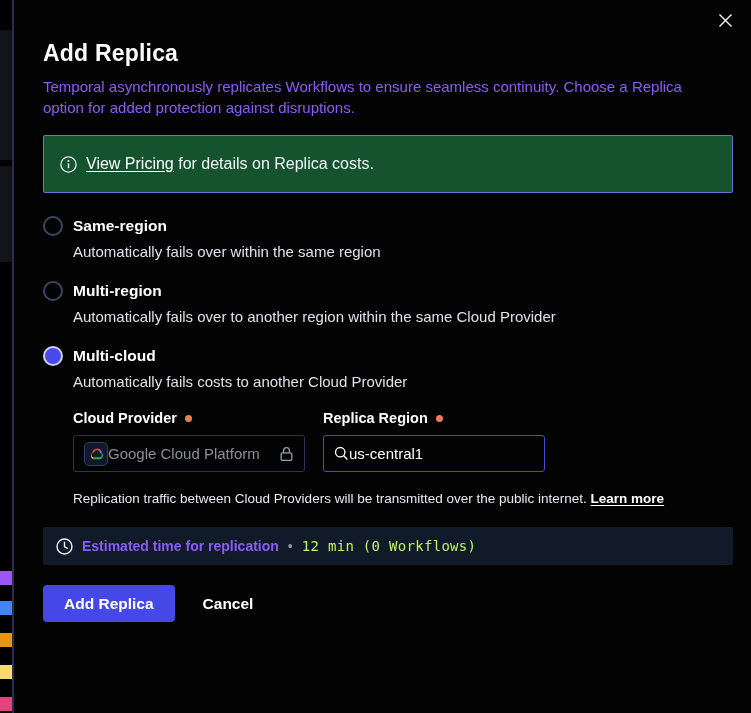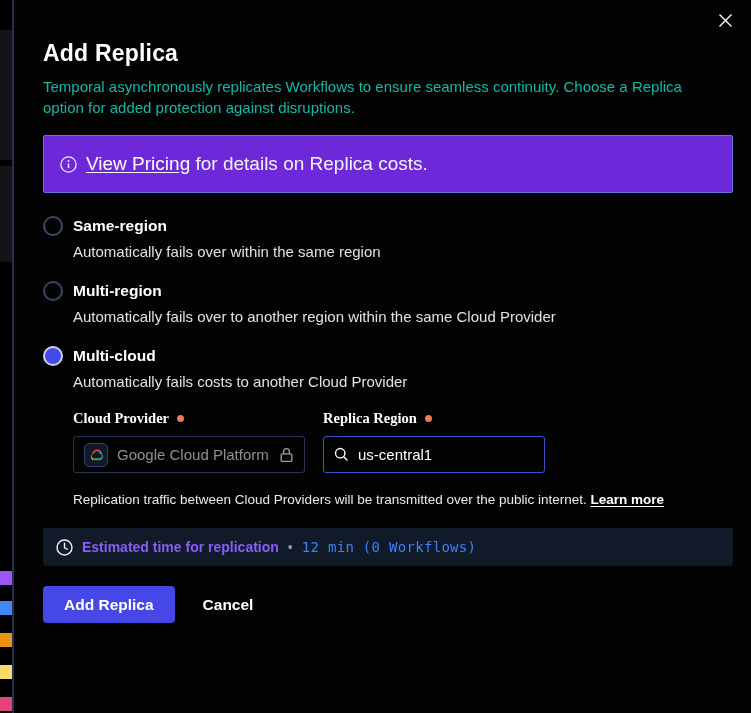--- a/index.html
+++ b/index.html
@@ -39,7 +39,7 @@
 
   .title { font-size: 23px; font-weight: 700; color: #fff; letter-spacing: .2px; }
   .subtitle {
-    margin-top: 9px; font-size: 15px; line-height: 21px; color: #14b8a6;
+    margin-top: 9px; font-size: 15px; line-height: 21px; color: #8b5cf6;
     max-width: 680px;
   }
 

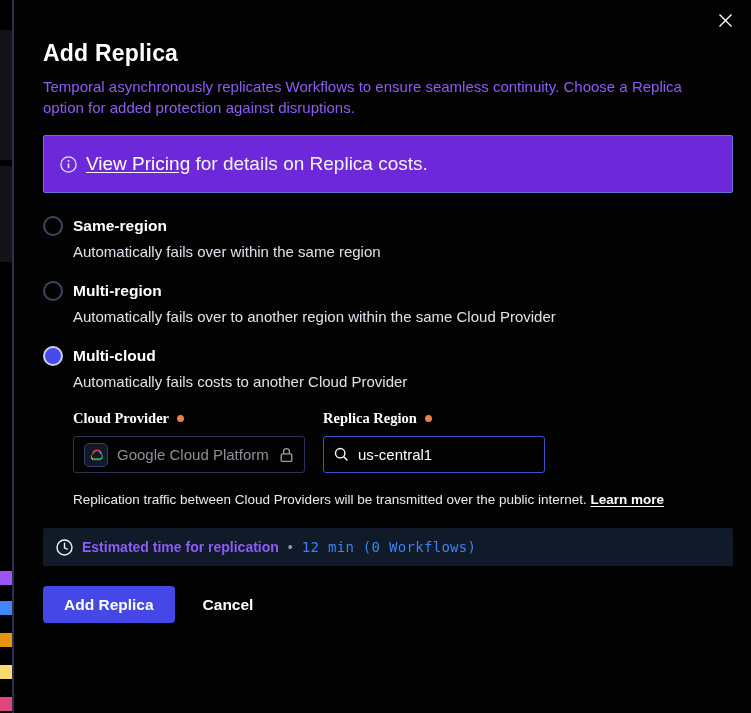--- a/index.html
+++ b/index.html
@@ -46,9 +46,9 @@
   
   .pricing-banner {
     margin-top: 17px; height: 58px; border: 1.5px solid #6874d9;
-    background: #6d28d9; border-radius: 2px;
+    background: #14532d; border-radius: 2px;
     display: flex; align-items: center; gap: 9px; padding: 0 16px;
-    font-size: 19px; color: #f2f4fa;
+    font-size: 16px; color: #f2f4fa;
   }
   .pricing-banner a { color: #fff; text-decoration: underline; text-underline-offset: 2px; }
   .info-icon { display: flex; color: #e8ebf5; }

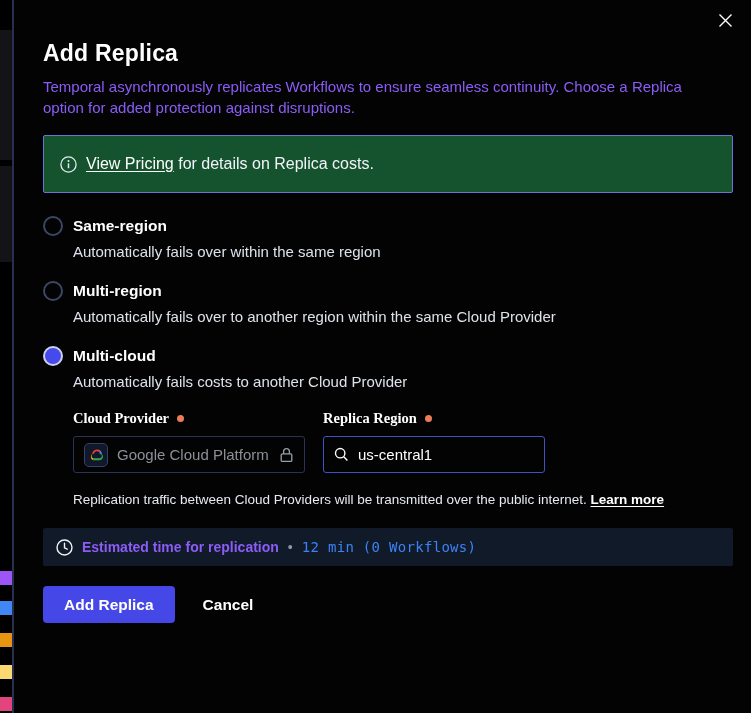--- a/index.html
+++ b/index.html
@@ -70,7 +70,7 @@
   .field-labels { display: flex; }
   .field-label {
     font-size: 14.5px; font-weight: 700; color: #fff;
-    display: flex; align-items: center; gap: 8px; font-family: Liberation Serif, serif;
+    display: flex; align-items: center; gap: 8px;
   }
   .field-label.col1 { width: 250px; }
   .req-dot { width: 7px; height: 7px; border-radius: 50%; background: #ed7d58; display: inline-block; }

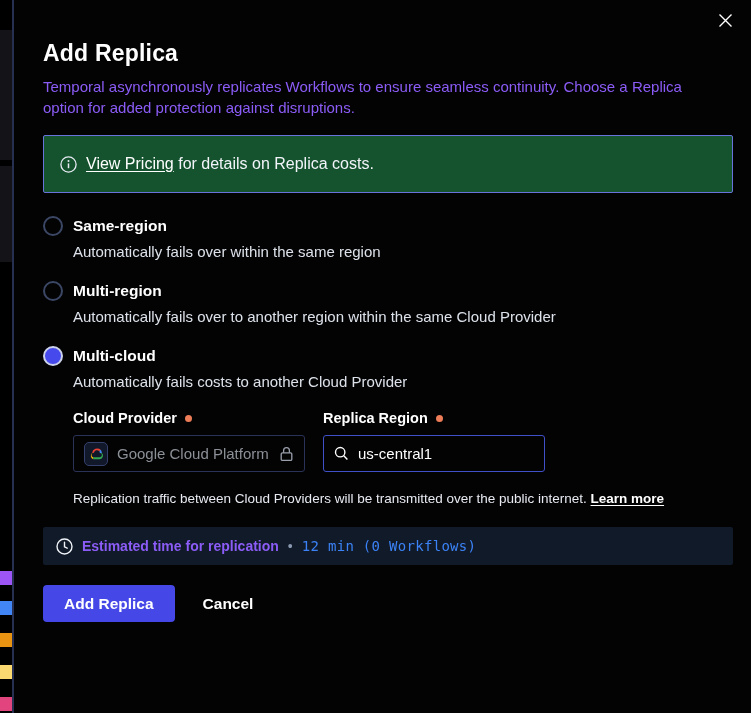--- a/index.html
+++ b/index.html
@@ -77,7 +77,7 @@
   .fields { display: flex; margin-top: 9px; }
   .field {
     height: 37px; border-radius: 3px; display: flex; align-items: center;
-    padding: 0 10px; gap: 9px;
+    padding: 0 10px; 
   }
   .field.provider {
     width: 232px; margin-right: 18px;

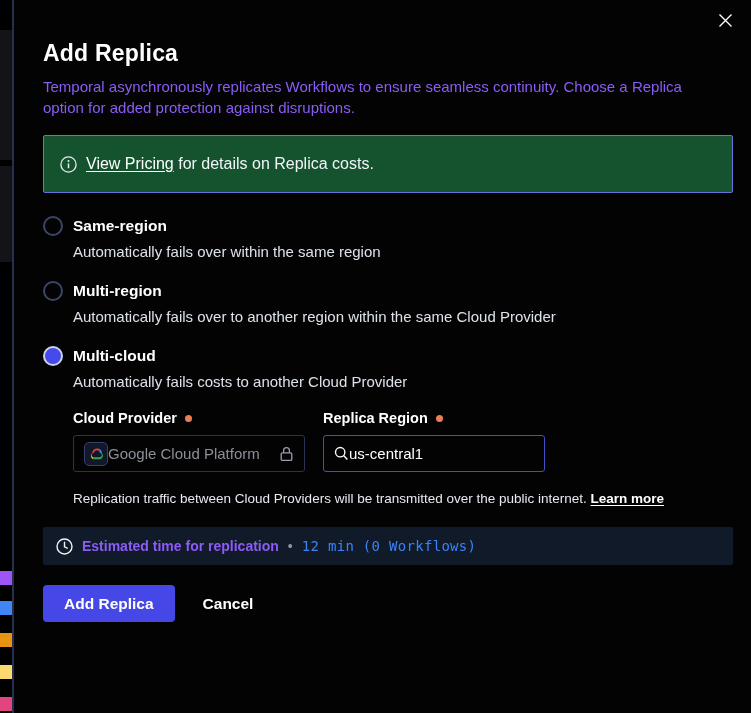--- a/index.html
+++ b/index.html
@@ -110,7 +110,7 @@
   .clock-icon { display: flex; color: #f0f3f8; }
   .estimate-label { font-size: 14px; font-weight: 700; color: #8b5cf6; }
   .estimate-sep { color: #8a99b0; font-size: 14px; }
-  .estimate-value { font-family: "DejaVu Sans Mono", monospace; font-size: 14px; color: #3b82f6; letter-spacing: .3px; }
+  .estimate-value { font-family: "DejaVu Sans Mono", monospace; font-size: 14px; color: #bef264; letter-spacing: .3px; }
 
   
   .actions { margin-top: 20px; display: flex; align-items: center; }

